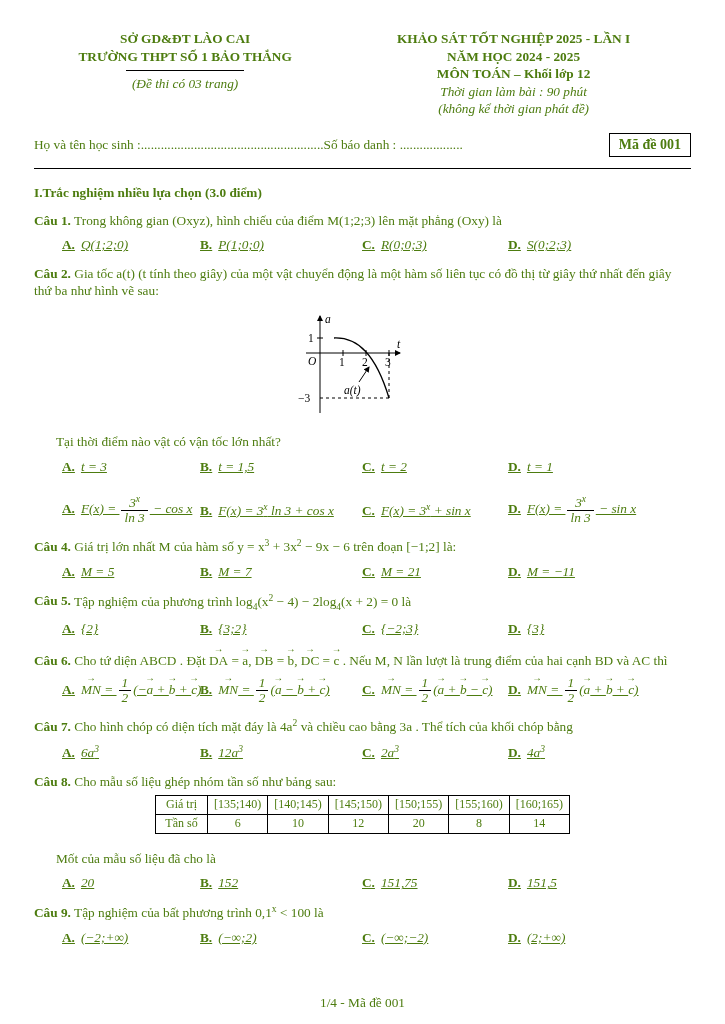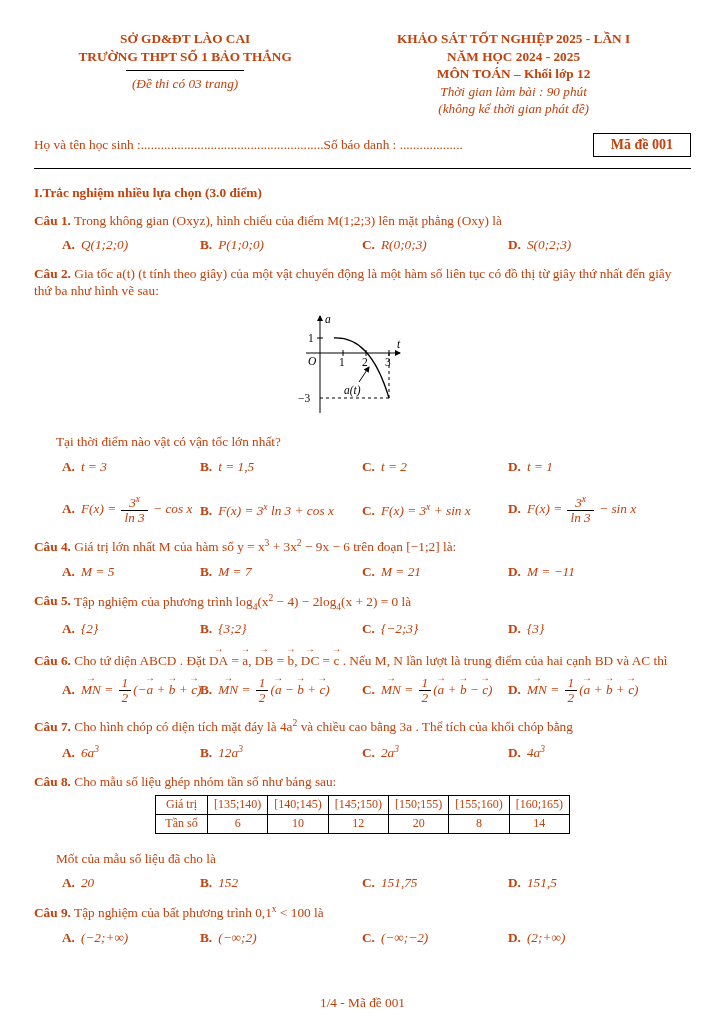--- a/index.html
+++ b/index.html
@@ -8,7 +8,7 @@
     width: 725px; height: 1024px; overflow: hidden;
     padding: 30px 34px 12px;
     font-family: "Liberation Serif", "DejaVu Serif", serif;
-    font-size: 13.3px; line-height: 1.32; color: #c2410c;
+    font-size: 13.3px; line-height: 1.32; color: #4d7c0f;
     display: flex; flex-direction: column; background: #fff;
   }
   .bold { font-weight: bold; }

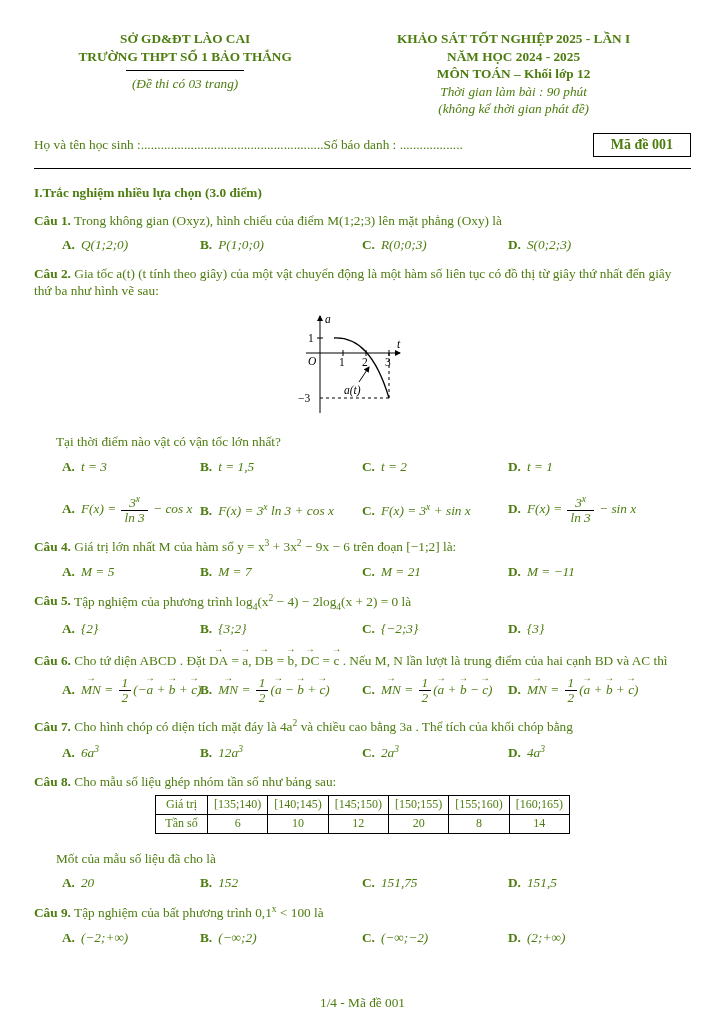--- a/index.html
+++ b/index.html
@@ -18,7 +18,7 @@
   .header-right { width: 54%; text-align: center; }
   .hline { width: 118px; border-bottom: 1.4px solid #000; margin: 5px auto 4px; }
   .student-row { display: flex; align-items: center; margin-top: 15px; }
-  .code-box { border: 1.7px solid #000; padding: 2px 17px; font-weight: bold; margin-left: auto; white-space: nowrap; font-size: 14px; }
+  .code-box { border: 1.7px solid #000; padding: 2px 9px; font-weight: bold; margin-left: auto; white-space: nowrap; font-size: 14px; }
   .rule { border-top: 1.8px solid #000; margin: 11px 0 9px; }
   .section-title { font-weight: bold; margin: 6px 0 3px; }
   .question { margin-top: 7px; }

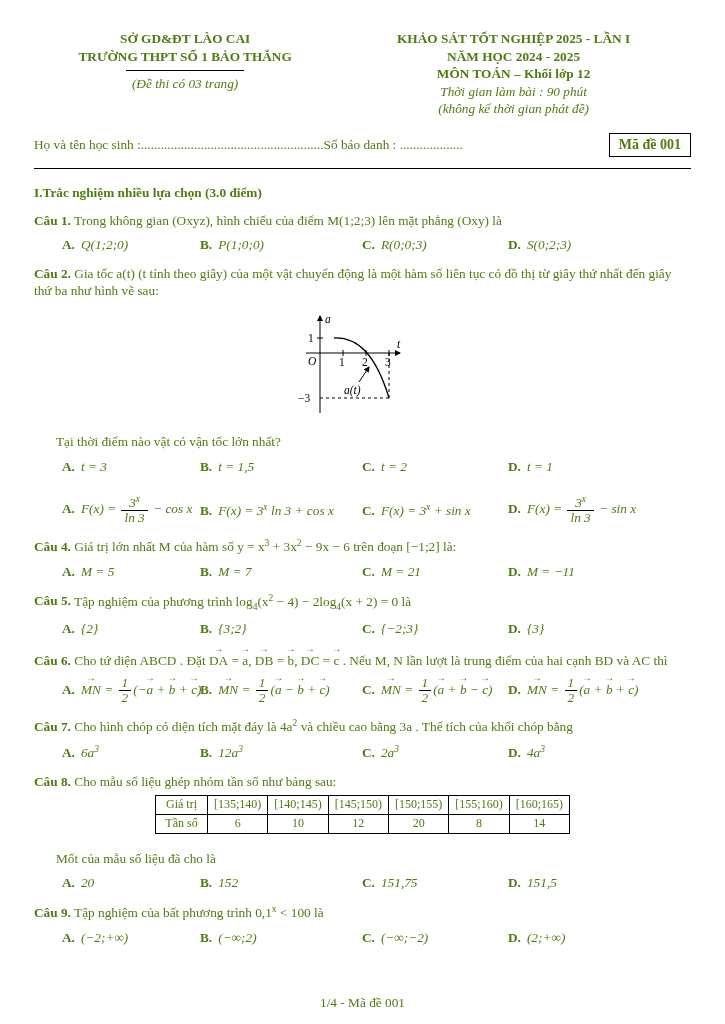--- a/index.html
+++ b/index.html
@@ -23,7 +23,7 @@
   .section-title { font-weight: bold; margin: 6px 0 3px; }
   .question { margin-top: 7px; }
   .q-label { font-weight: bold; }
-  .options { display: grid; grid-template-columns: 138px 162px 146px 1fr; margin: 5px 0 2px 28px; align-items: center; }
+  .options { display: grid; grid-template-columns: 138px 162px 146px 1fr; margin: 5px 0 2px 28px; align-items: center; text-decoration: underline; }
   .option { padding: 2px 0; white-space: nowrap; }
   .opt-label { font-weight: bold; margin-right: 6px; }
   .opt-math { font-style: italic; }

